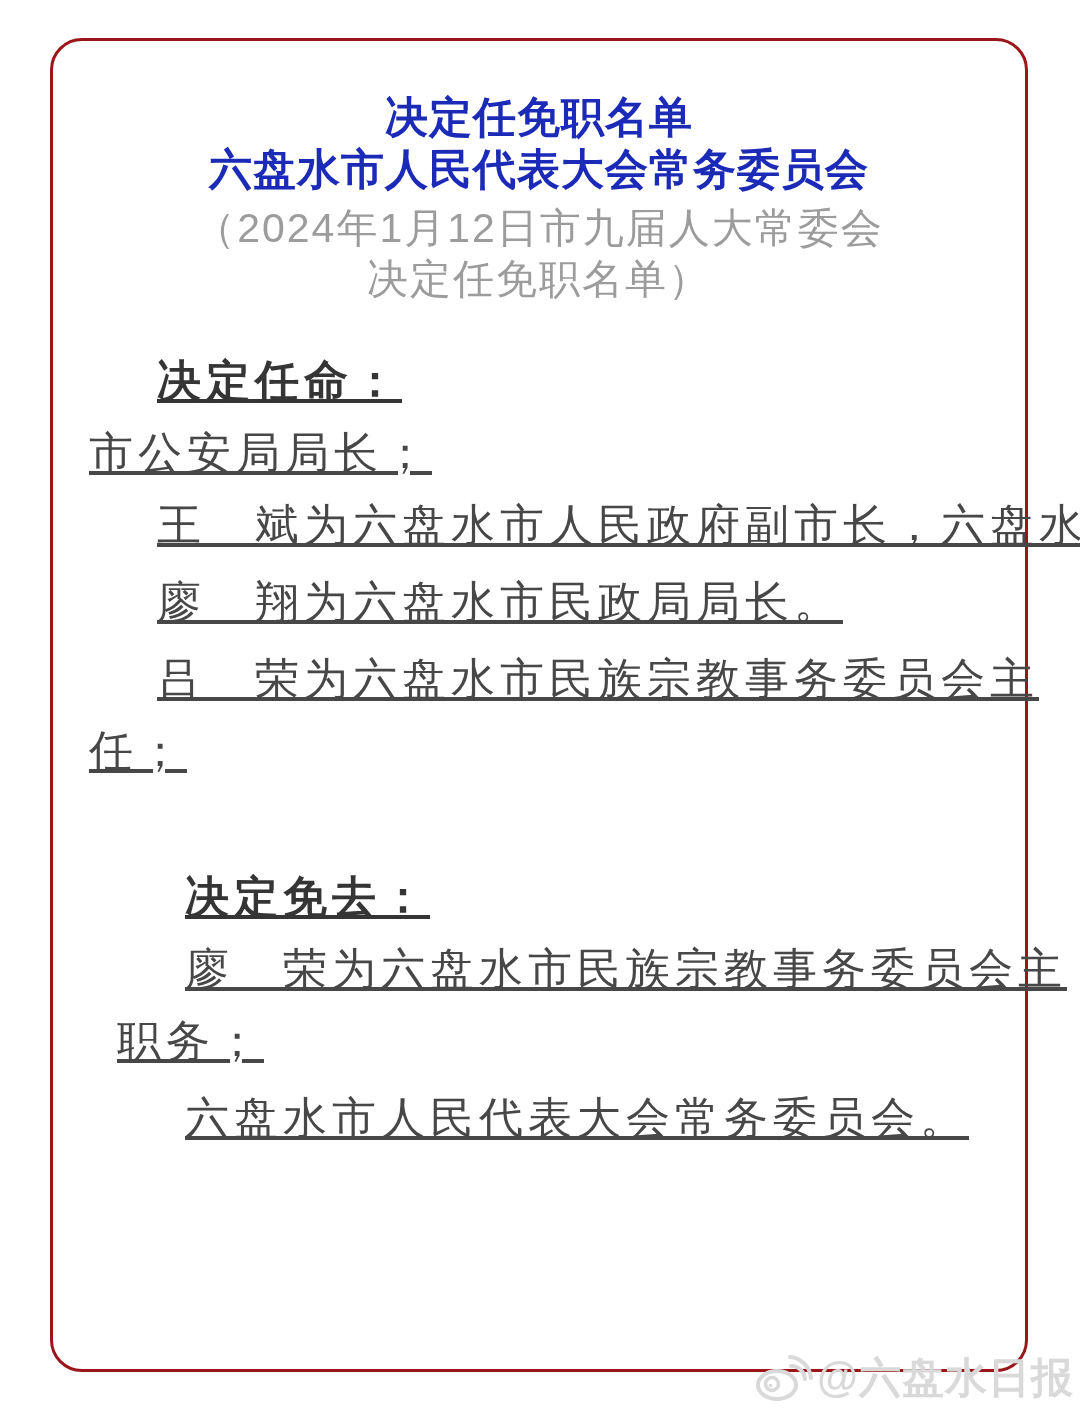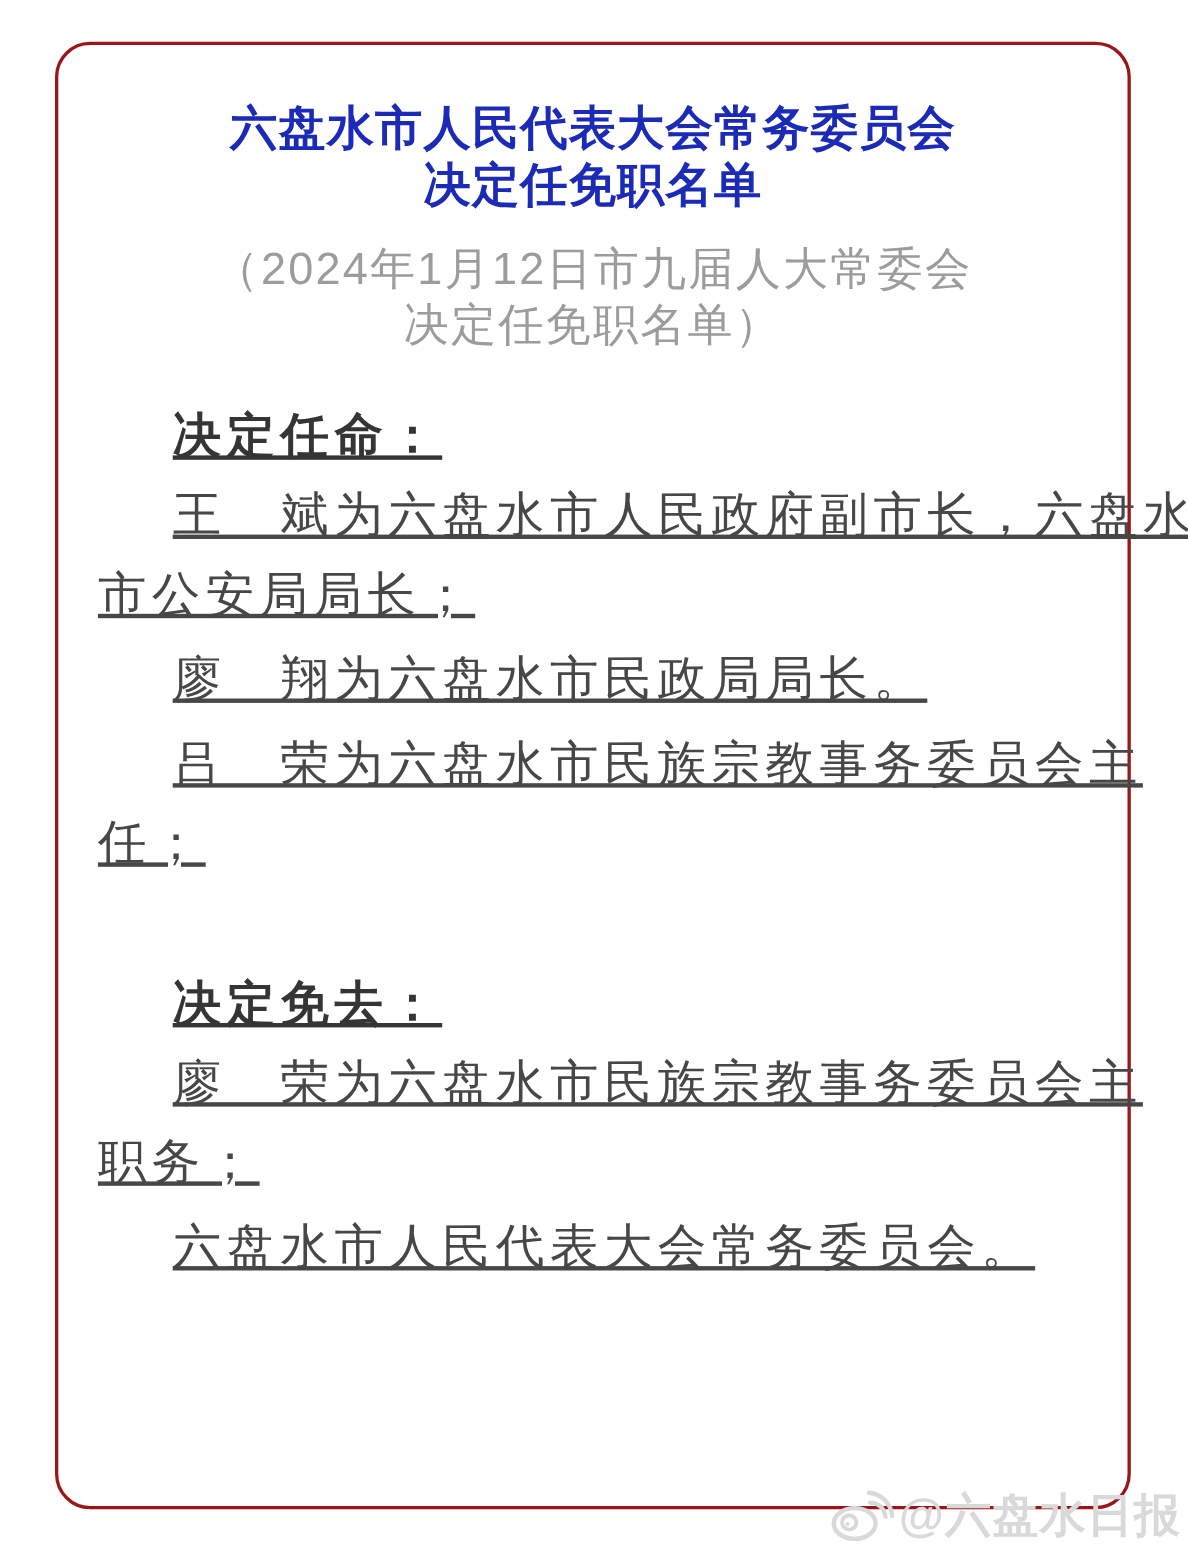--- a/index.html
+++ b/index.html
@@ -74,8 +74,8 @@
 
 <div class="card">
   <div class="header">
+    <div class="title-line">决定任免职名单</div>
     <div class="title-line">六盘水市人民代表大会常务委员会</div>
-    <div class="title-line">决定任免职名单</div>
     <div class="subtitle-line first">（2024年1月12日市九届人大常委会</div>
     <div class="subtitle-line">决定任免职名单）</div>
   </div>

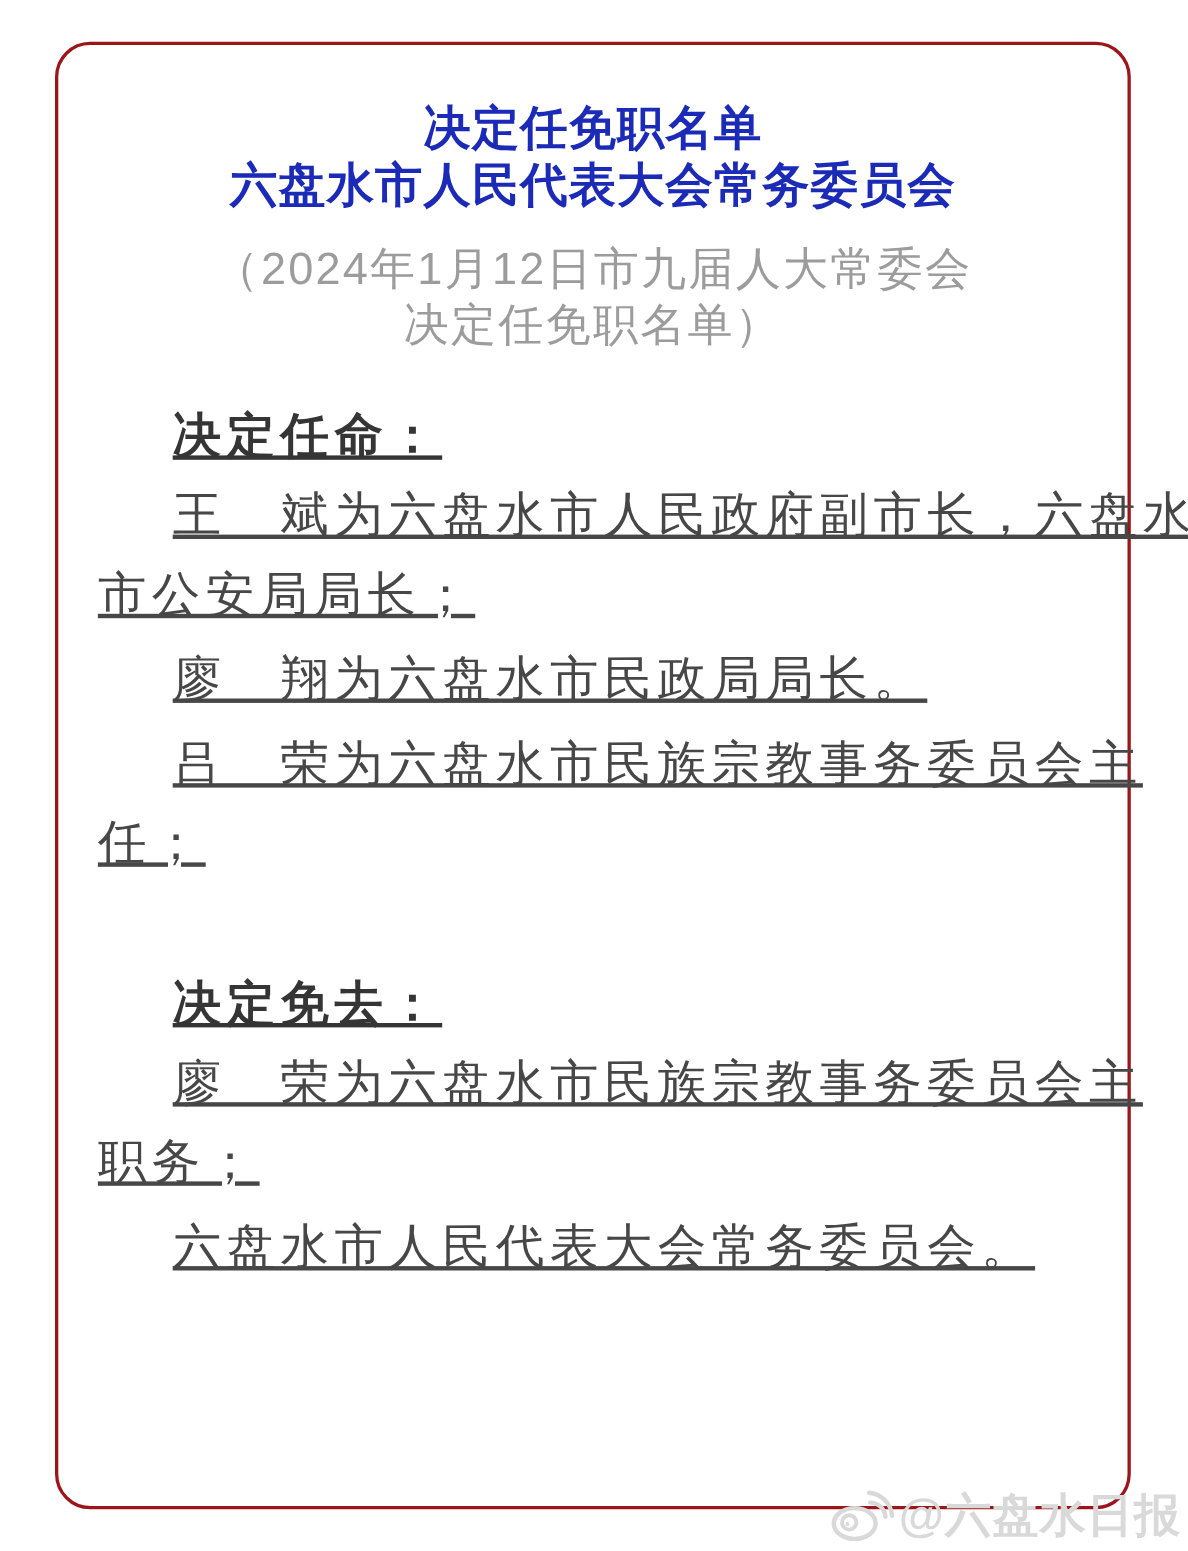--- a/index.html
+++ b/index.html
@@ -34,7 +34,7 @@
     line-height: 51px;
     letter-spacing: 2px;
   }
-  .subtitle-line.first { margin-top: 24px; }
+  .subtitle-line.first { margin-top: 8px; }
   .doc-body {
     padding: 0 30px 0 36px;
     margin-top: 40px;

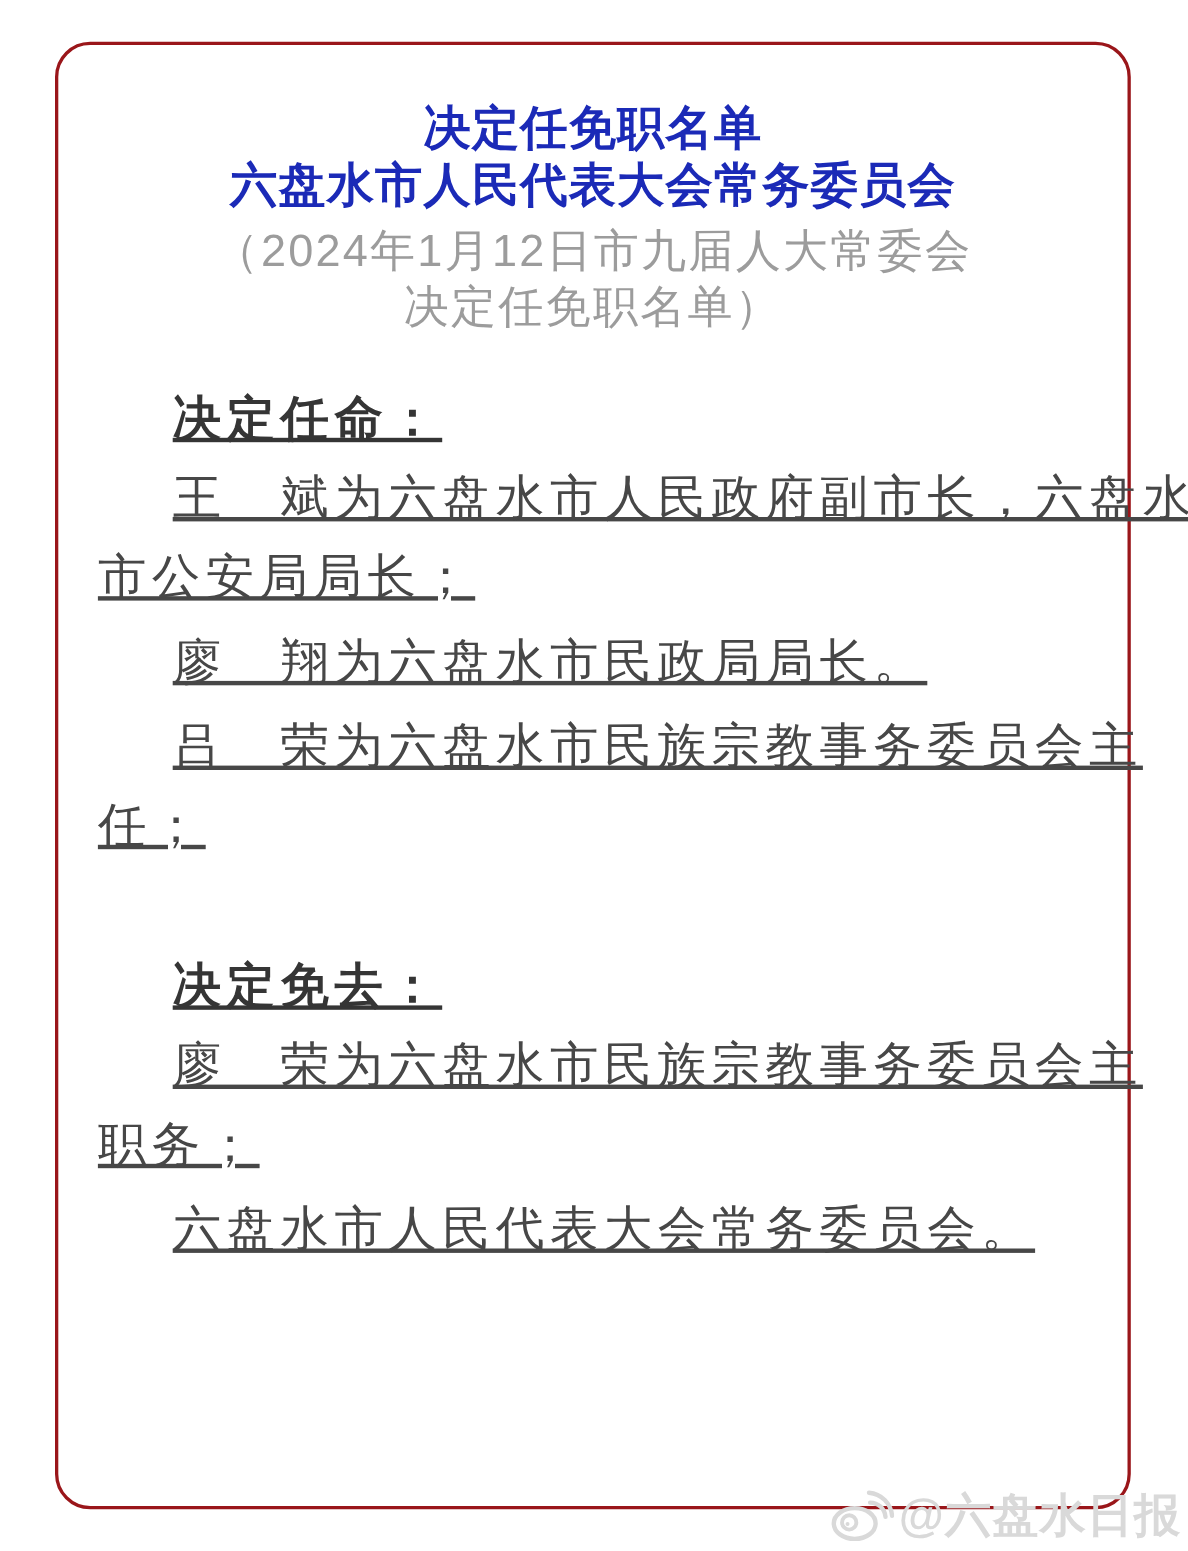--- a/index.html
+++ b/index.html
@@ -83,8 +83,8 @@
       <section class="doc-section">
         <div class="line indent sec-heading">决定任命：</div>
         <div class="paragraph">
+          <div class="line">市公安局局长；</div>
           <div class="line indent">王　斌为六盘水市人民政府副市长，六盘水</div>
-          <div class="line">市公安局局长；</div>
         </div>
         <div class="paragraph">
           <div class="line indent">廖　翔为六盘水市民政局局长。</div>

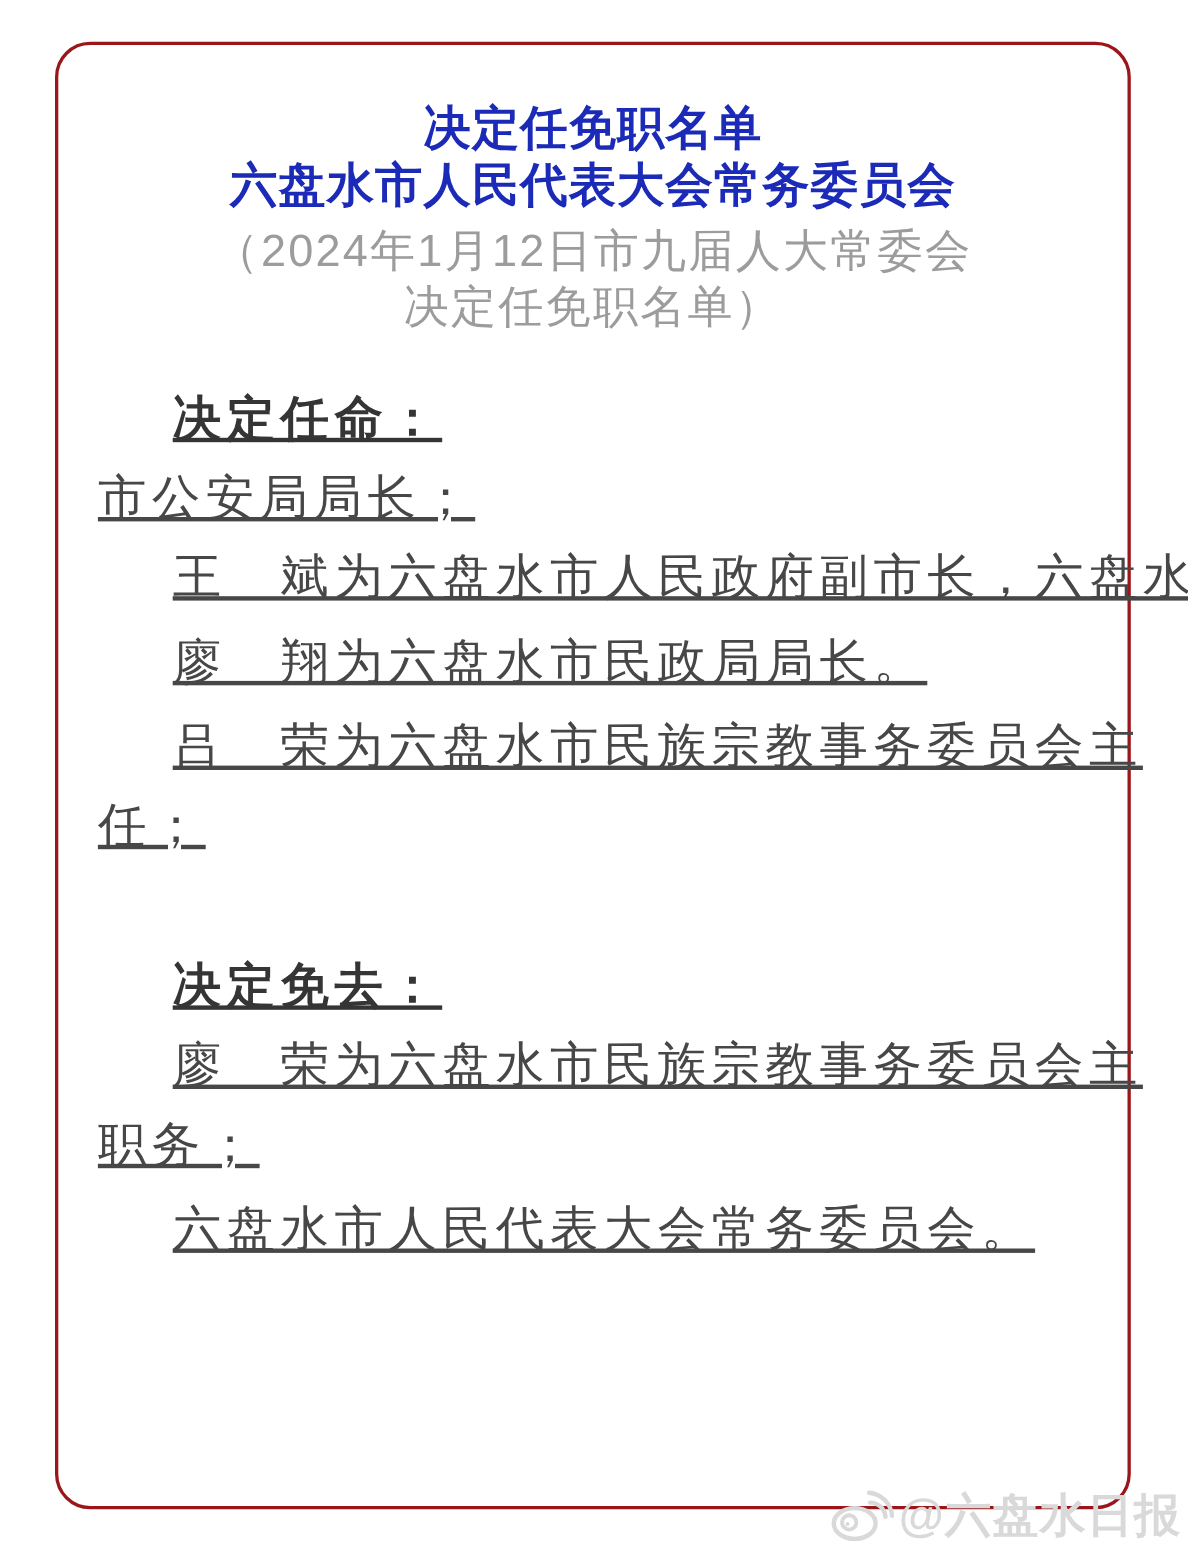--- a/index.html
+++ b/index.html
@@ -52,7 +52,7 @@
   .indent { padding-left: 68px; }
   .sec-heading { font-weight: bold; color: var(--heading-color, #353535); }
   .paragraph { margin-bottom: 5px; }
-  .doc-section + .doc-section { margin-top: 74px; }
+  .doc-section + .doc-section { margin-top: 74px; margin-left: 28px; }
   .watermark {
     position: absolute;
     right: 6px;

